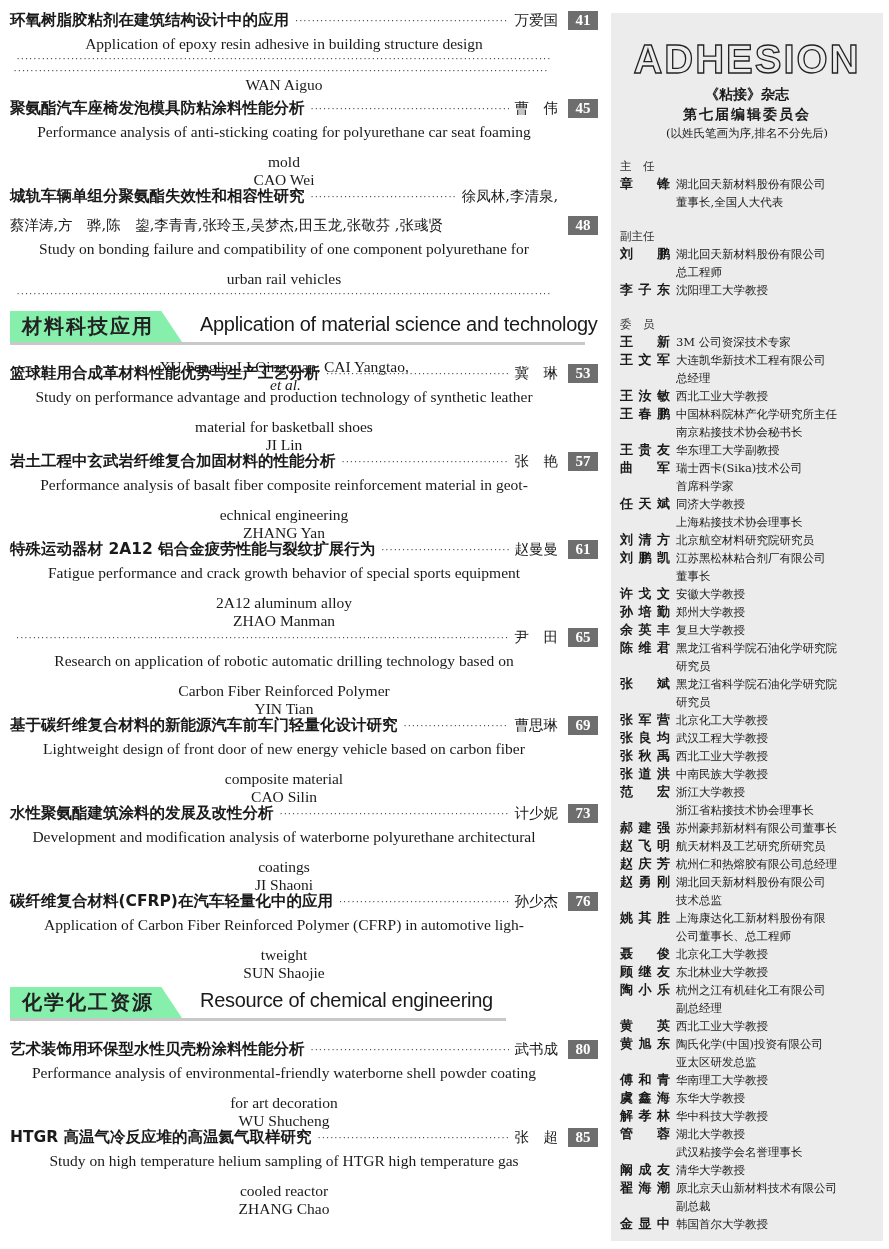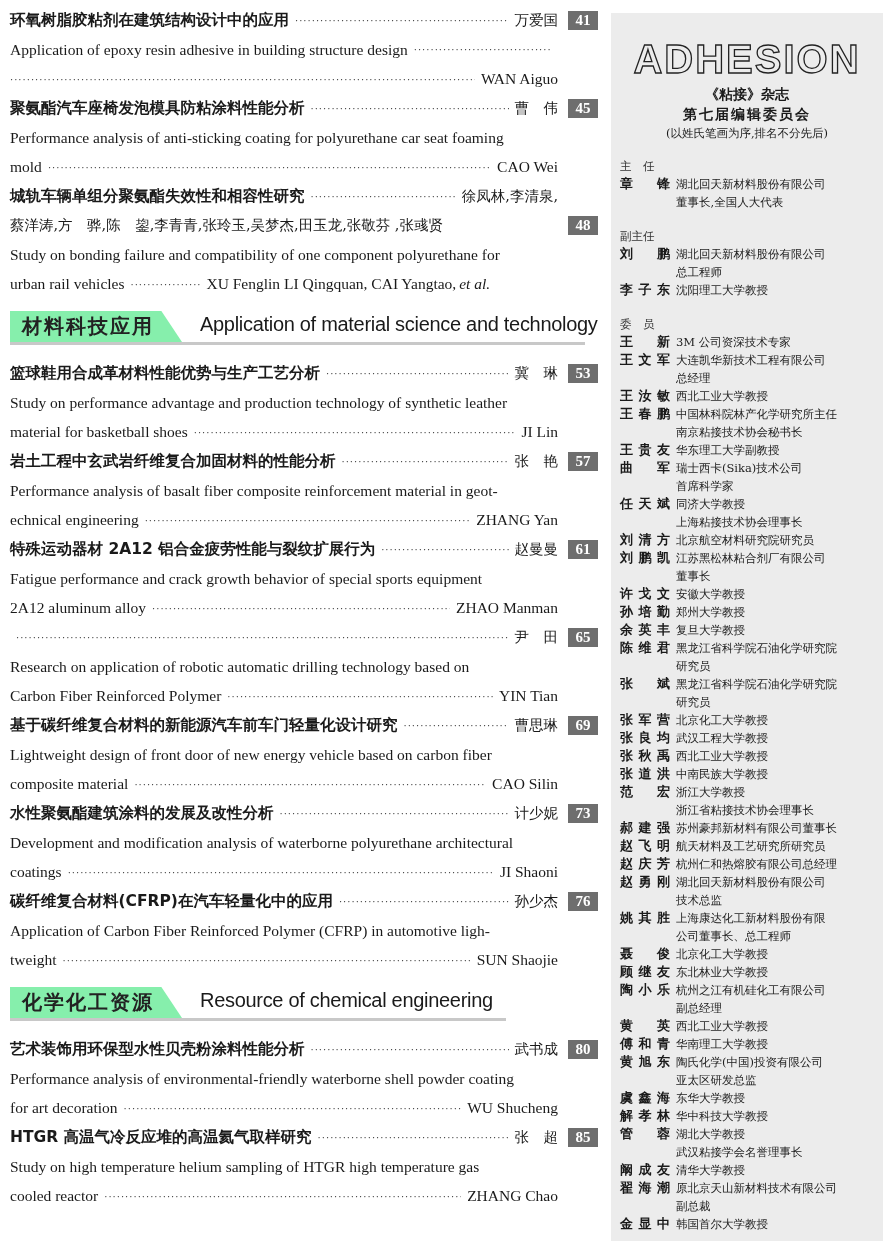--- a/index.html
+++ b/index.html
@@ -11,7 +11,7 @@
   .dots::before { content:"································································································································"; }
   .auth-cn { font-family:"DejaVu Serif", serif; font-weight:normal; font-size:14.5px; white-space:nowrap; }
   .page { display:inline-block; width:30px; height:19px; line-height:19px; text-align:center; background:#6e6e6e; color:#fff; font-family:"Liberation Serif", serif; font-weight:bold; font-size:15px; margin-left:10px; flex:0 0 auto; }
-  .entry-en { display:flex; align-items:center; height:29.5px; font-family:"Liberation Serif", serif; font-size:15.5px; white-space:nowrap; padding-right:40px; }
+  .entry-en { display:flex; align-items:center; height:29.5px; font-family:"Liberation Serif", serif; font-size:15.5px; white-space:nowrap; padding-right:40px;flex-direction:column; }
   .entry-en .t { flex:0 0 auto; }
   .entry-en .a { flex:0 0 auto; }
   .multi-auth { display:flex; align-items:center; height:29px; font-family:"DejaVu Serif", serif; font-size:14.5px; white-space:nowrap; }

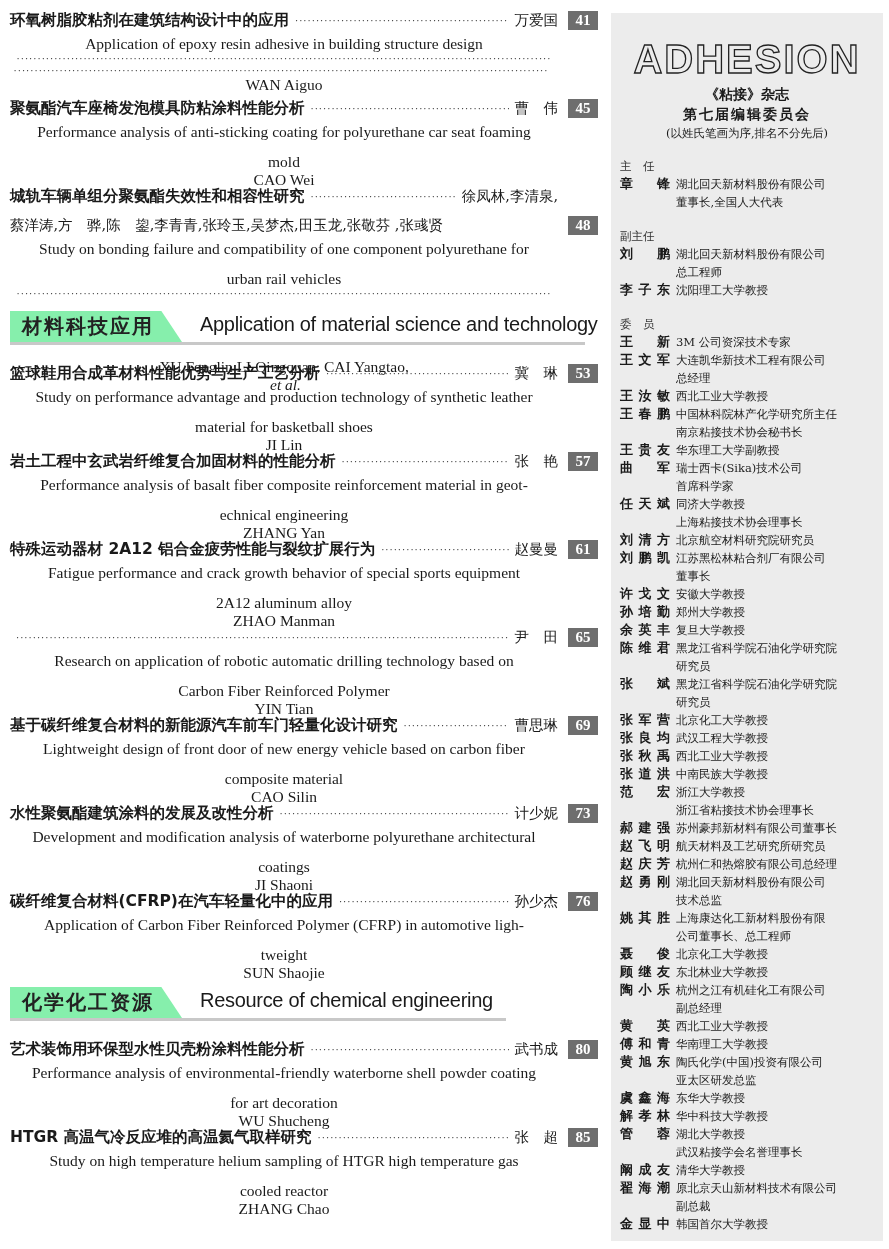--- a/index.html
+++ b/index.html
@@ -468,12 +468,6 @@
           </span>
         </div>
         <div class="mem">
-    <span class="n">傅和青</span>
-    <span class="d">
-            <div>华南理工大学教授</div>
-          </span>
-        </div>
-        <div class="mem">
     <span class="n">黄旭东</span>
     <span class="d">
             <div>陶氏化学(中国)投资有限公司</div>
@@ -481,6 +475,12 @@
           </span>
         </div>
         <div class="mem">
+    <span class="n">傅和青</span>
+    <span class="d">
+            <div>华南理工大学教授</div>
+          </span>
+        </div>
+        <div class="mem">
     <span class="n">虞鑫海</span>
     <span class="d">
             <div>东华大学教授</div>

